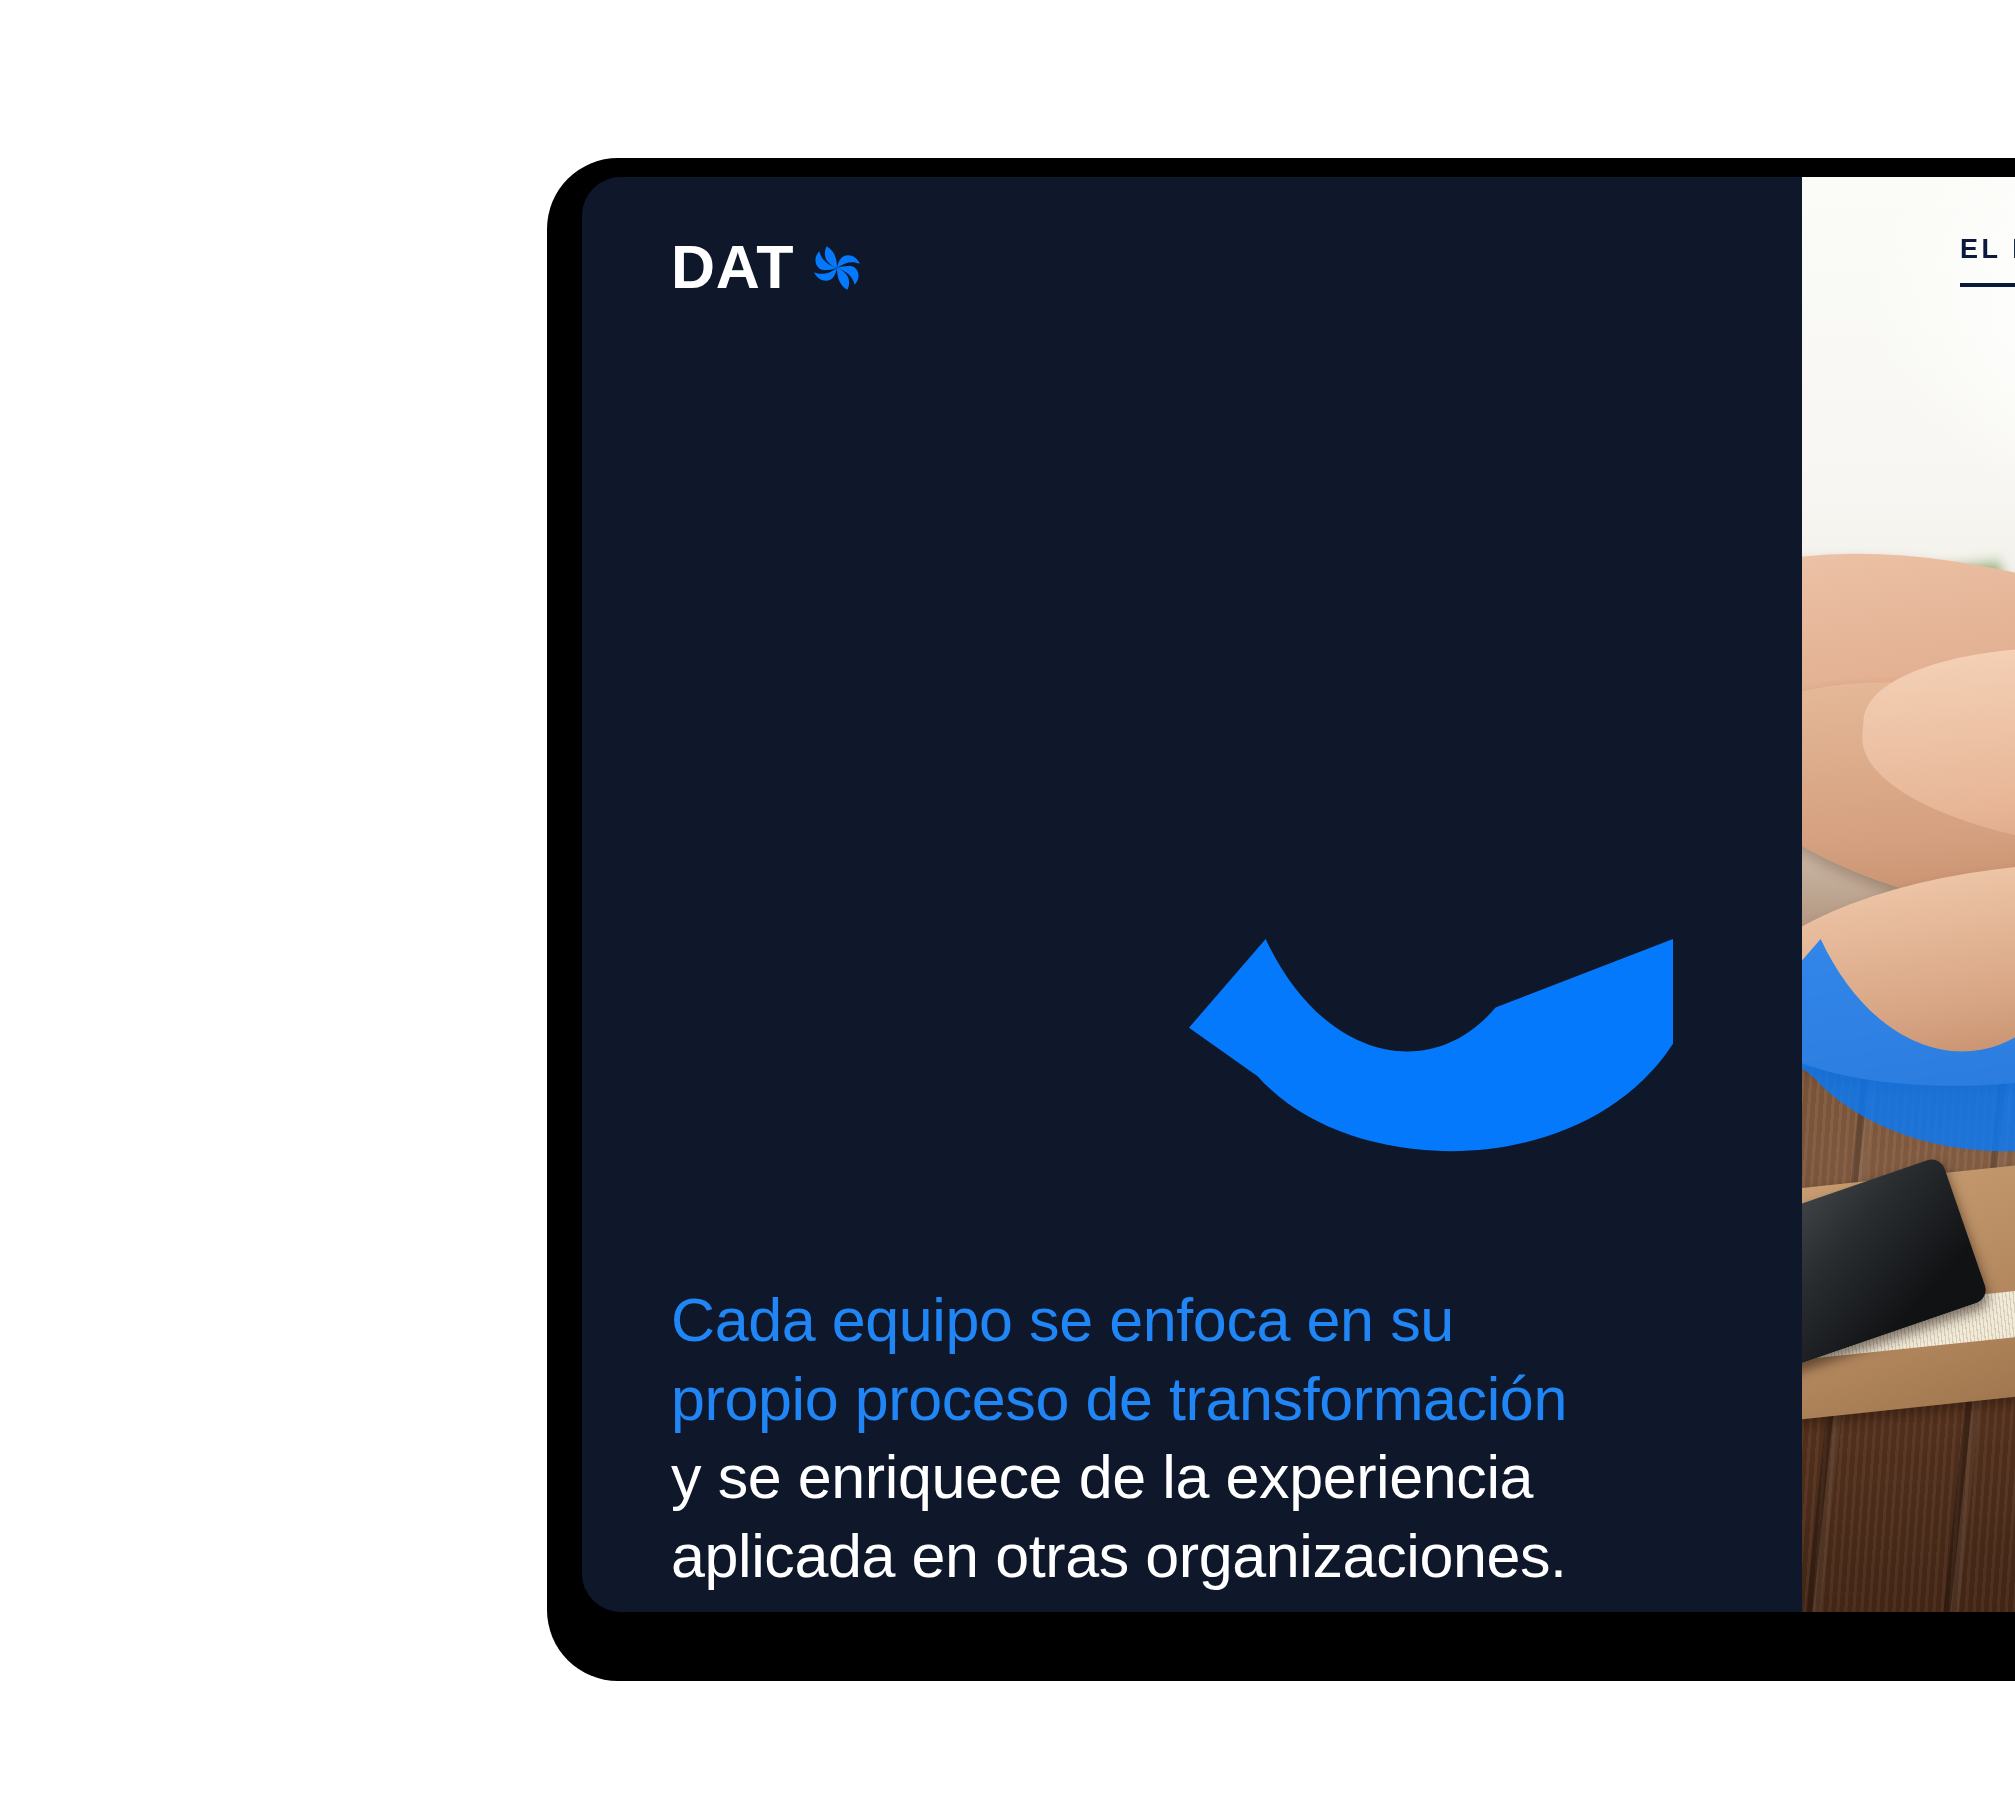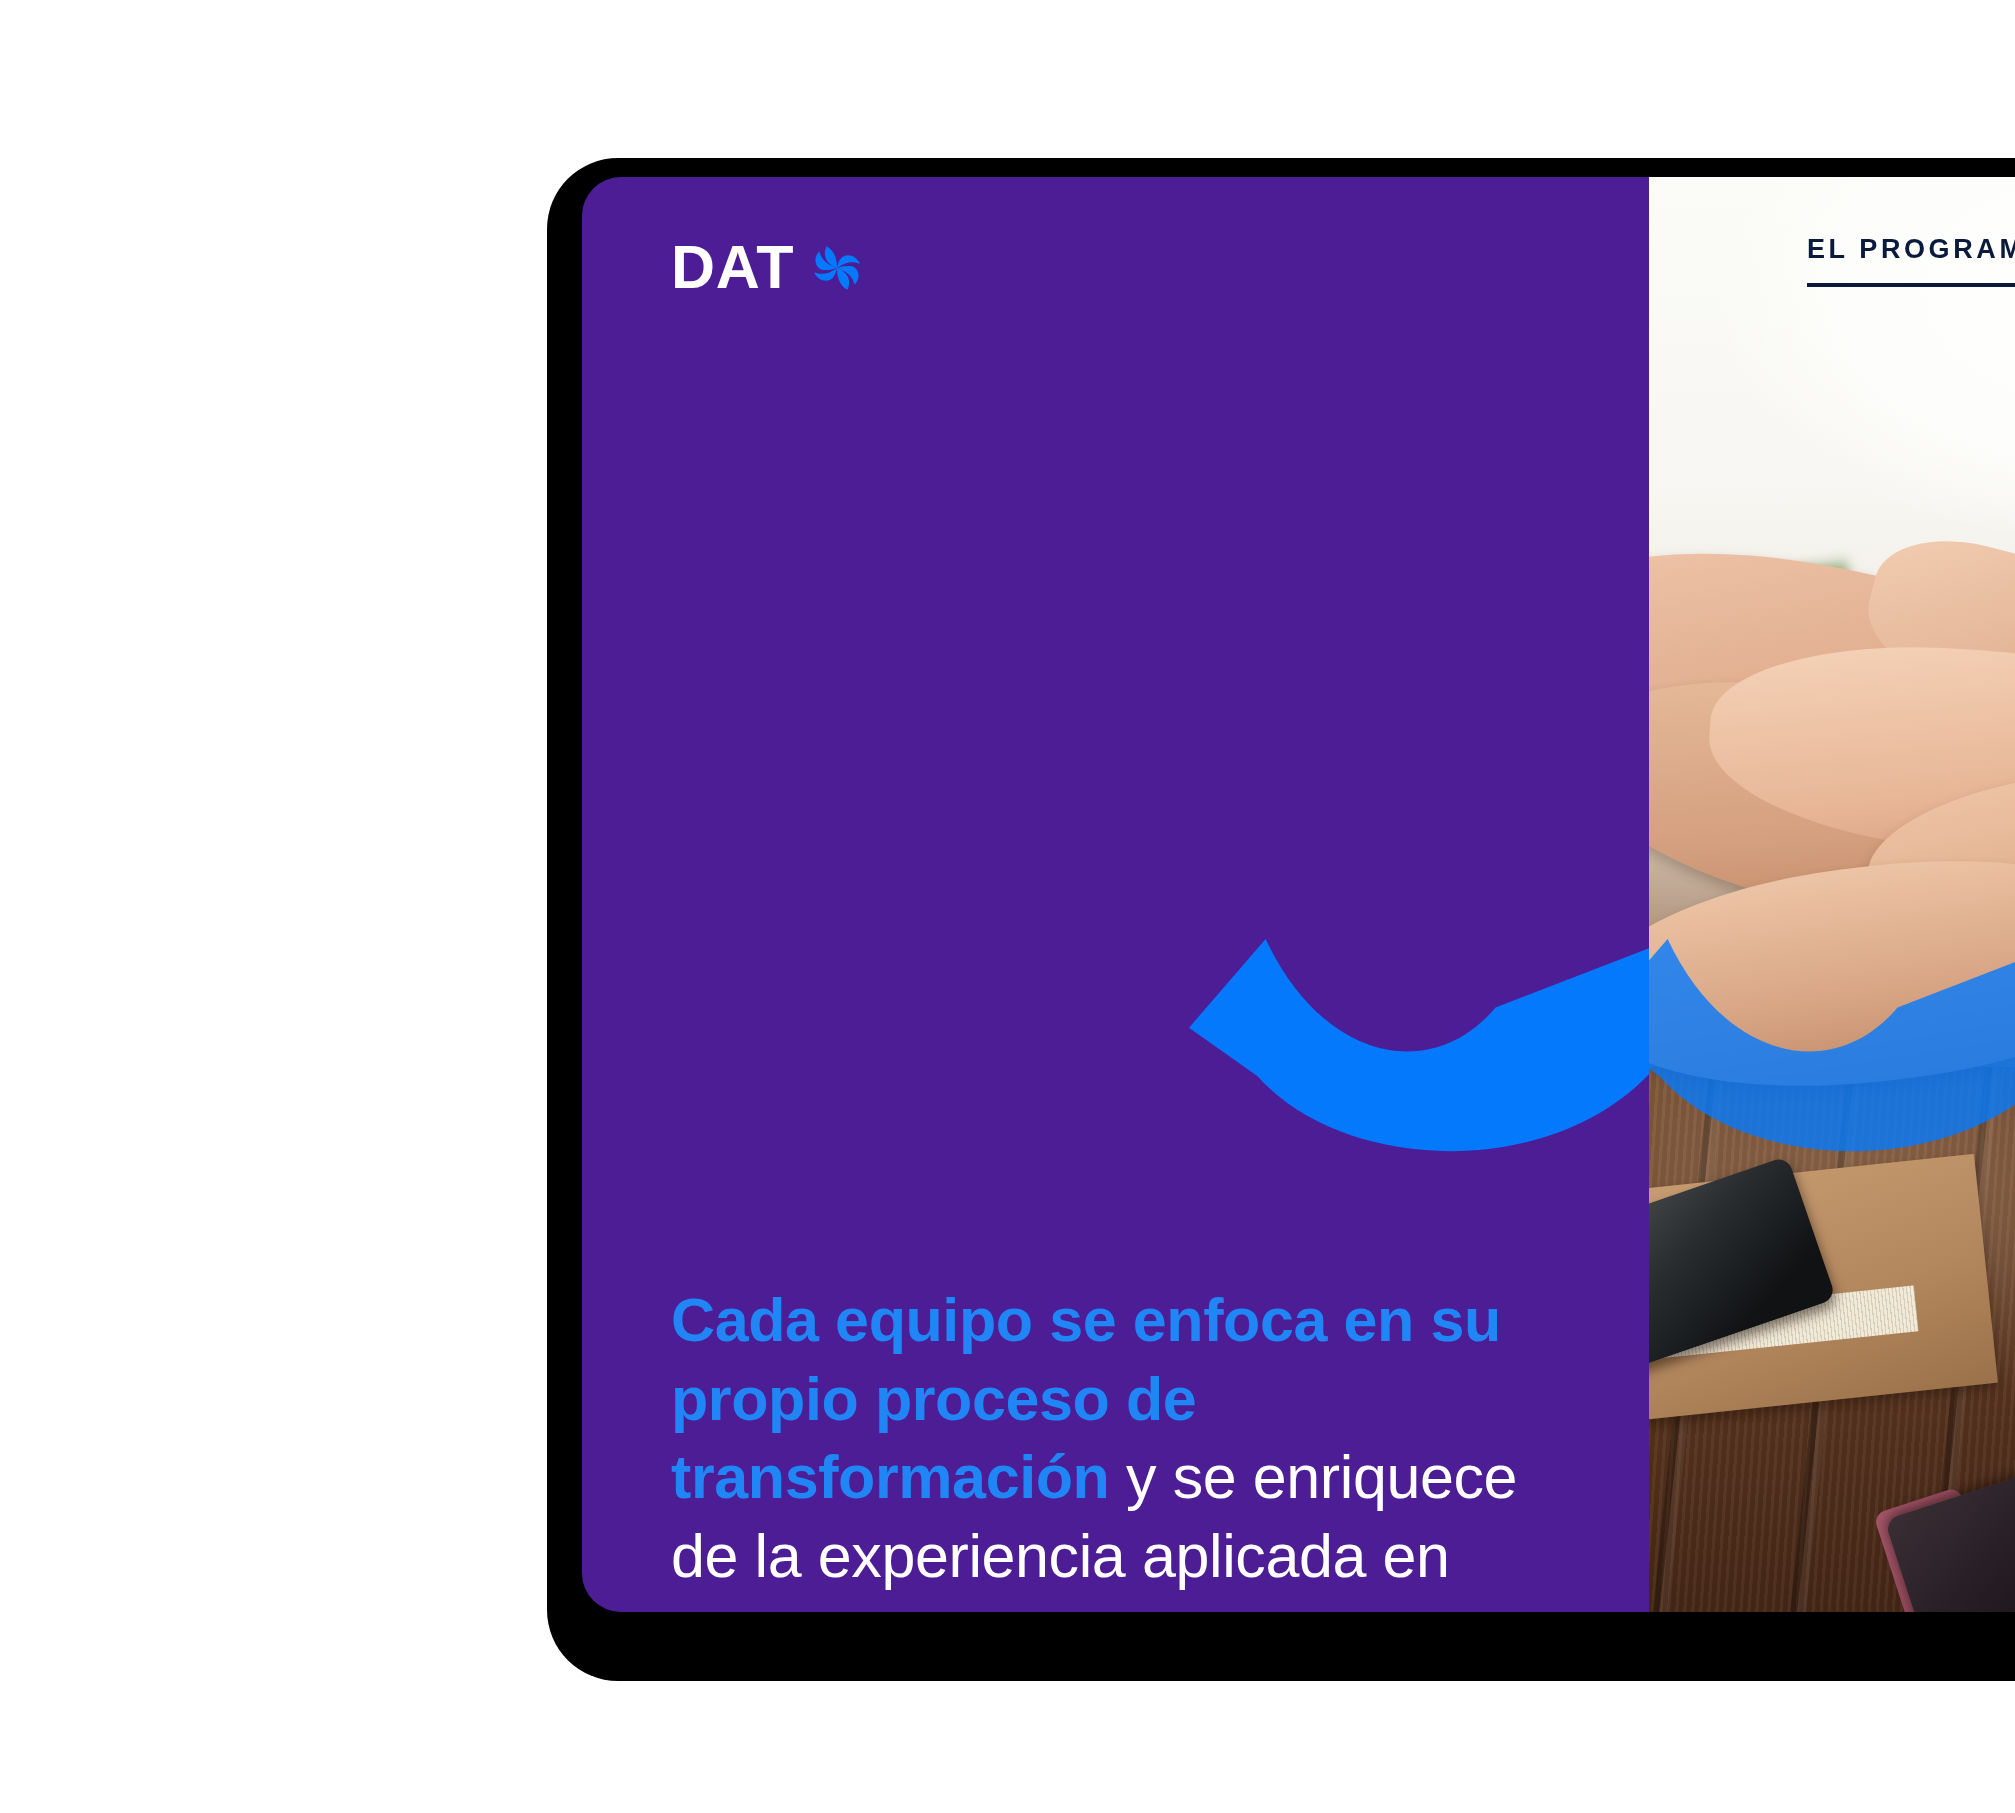--- a/index.html
+++ b/index.html
@@ -27,8 +27,8 @@
   
   #left-panel{
     position:relative;
-    width:1067px; height:100%;
-    background:#4c1d95;
+    width:1220px; height:100%;
+    background:#0f172a;
     flex:0 0 auto;
     overflow:hidden;
   }

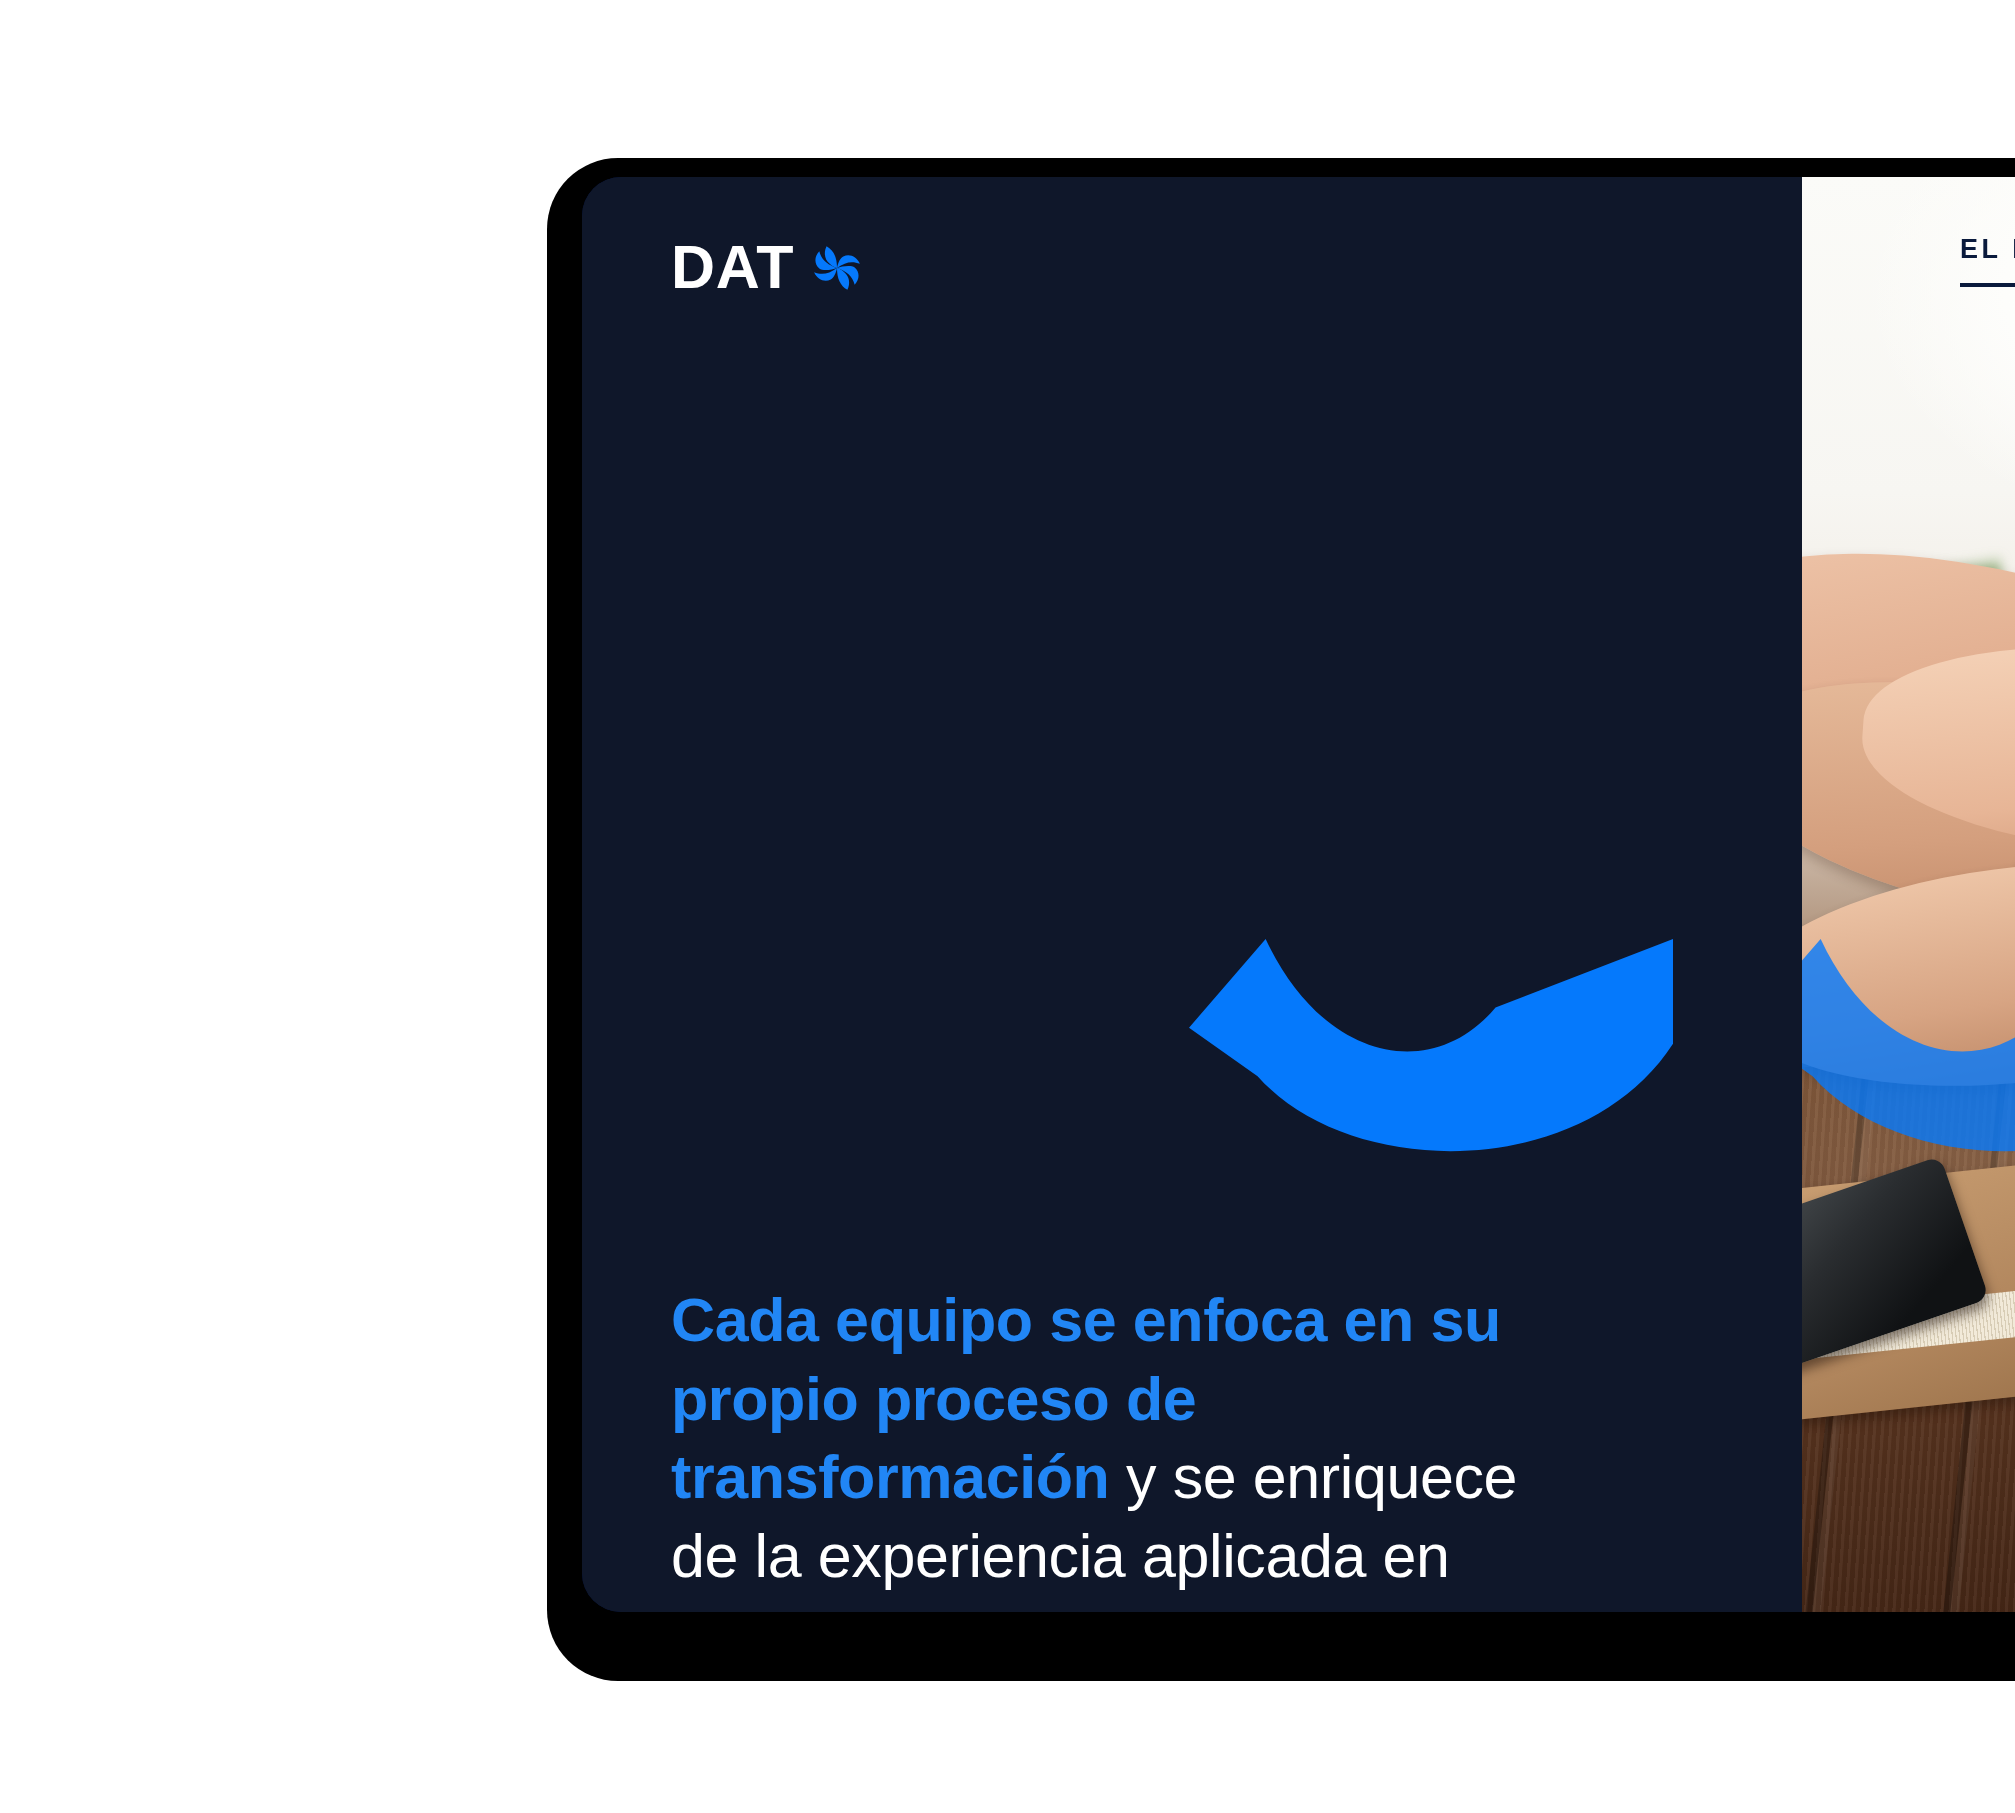--- a/index.html
+++ b/index.html
@@ -69,7 +69,7 @@
     line-height:1.29;
     letter-spacing:-0.4px;
   }
-  #hero-paragraph .accent{ color:#2186F5; font-weight:700; }
+  #hero-paragraph .accent{ color:#2186F5; font-weight:400; }
   #hero-paragraph .plain { color:#ffffff; font-weight:400; }
 
   

